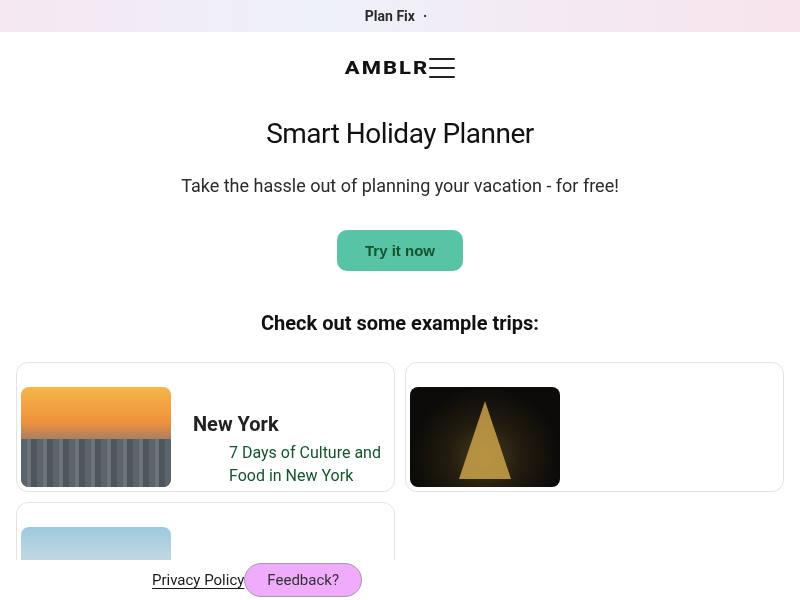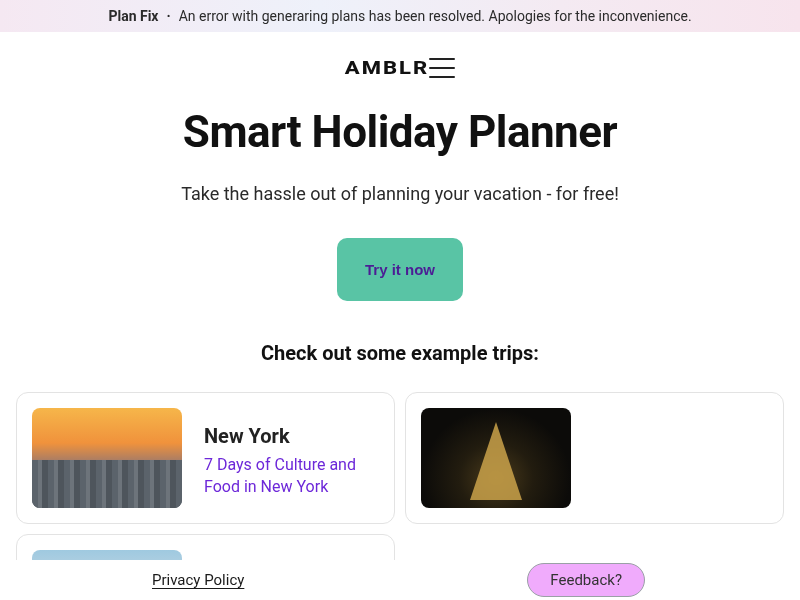--- a/index.html
+++ b/index.html
@@ -39,7 +39,6 @@
 <div class="announce">
   <span class="tag">Plan Fix</span>
   <span class="dot">·</span>
-  <span>An error with generaring plans has been resolved. Apologies for the inconvenience.</span>
 </div>
 
 <div class="nav">

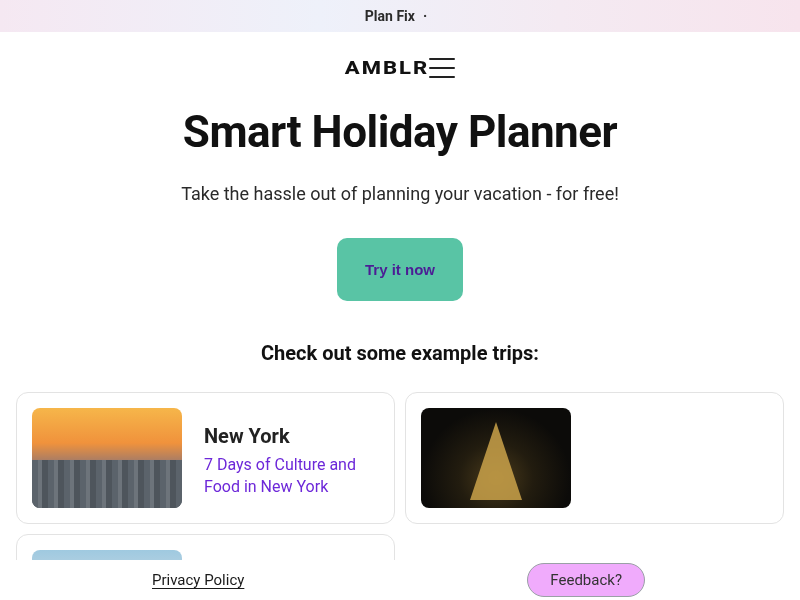--- a/index.html
+++ b/index.html
@@ -12,7 +12,7 @@
   .burger { width: 26px; height: 20px; display: flex; flex-direction: column; justify-content: space-between; cursor: pointer; }
   .burger span { display: block; height: 2px; background: #222; border-radius: 2px; }
   .hero { text-align: center; padding: 0 40px 10px; }
-  .hero h1 { font-size: 44px; font-weight: 700; letter-spacing: -0.5px; margin-top: 3px;}
+  .hero h1 { font-size: 28px; font-weight: 400; letter-spacing: -0.5px; margin-top: 14px;}
   .hero p.tag { font-size: 18px; color: #2a2a2a; margin-top: 22px; line-height: 1.55; }
   .cta { margin-top: 30px; }
   .cta button { background: #59c4a5; color: #4c1d95; font-weight: 700; font-size: 15px; border: none; border-radius: 10px; padding: 23px 28px; cursor: pointer; }

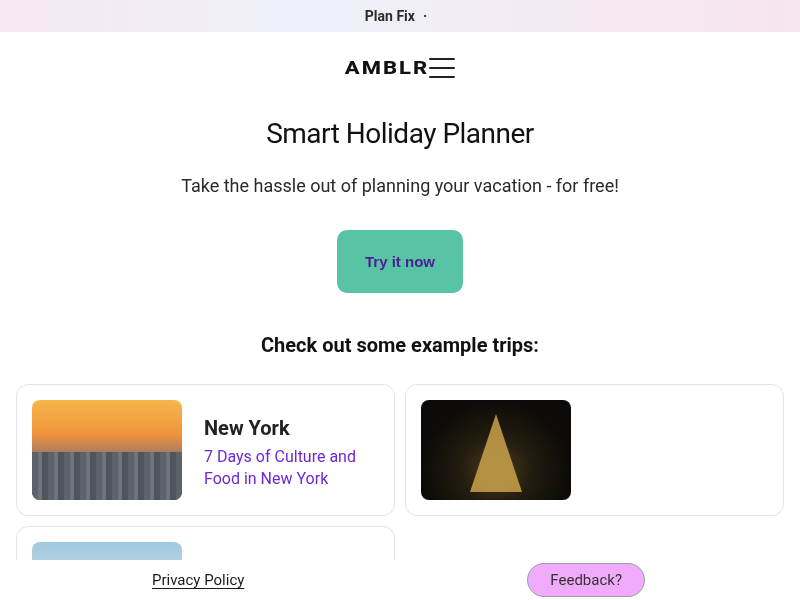--- a/index.html
+++ b/index.html
@@ -15,7 +15,7 @@
   .hero h1 { font-size: 28px; font-weight: 400; letter-spacing: -0.5px; margin-top: 14px;}
   .hero p.tag { font-size: 18px; color: #2a2a2a; margin-top: 22px; line-height: 1.55; }
   .cta { margin-top: 30px; }
-  .cta button { background: #59c4a5; color: #4c1d95; font-weight: 700; font-size: 15px; border: none; border-radius: 10px; padding: 23px 28px; cursor: pointer; }
+  .cta button { background: #59c4a5; color: #14532d; font-weight: 700; font-size: 15px; border: none; border-radius: 10px; padding: 12px 28px; cursor: pointer; }
   .examples-head { font-size: 20px; font-weight: 700; margin-top: 40px; }
   .cards { display: grid; grid-template-columns: 1fr 1fr; gap: 10px; padding: 17px 16px 0; }
   .card { border: 1px solid #e3e3e3; border-radius: 12px; padding: 15px; display: flex; gap: 22px; align-items: center; cursor: pointer; background: #fff; min-height: 130px;}

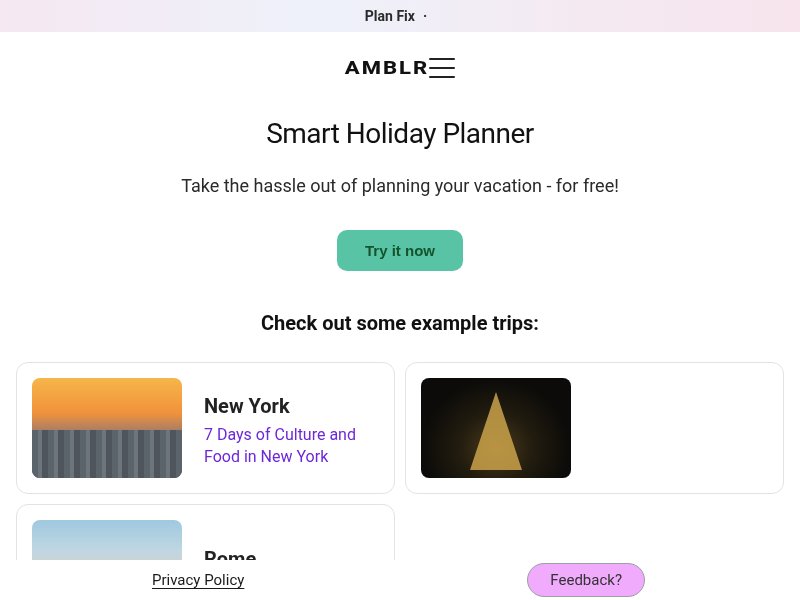--- a/index.html
+++ b/index.html
@@ -18,7 +18,7 @@
   .cta button { background: #59c4a5; color: #14532d; font-weight: 700; font-size: 15px; border: none; border-radius: 10px; padding: 12px 28px; cursor: pointer; }
   .examples-head { font-size: 20px; font-weight: 700; margin-top: 40px; }
   .cards { display: grid; grid-template-columns: 1fr 1fr; gap: 10px; padding: 17px 16px 0; }
-  .card { border: 1px solid #e3e3e3; border-radius: 12px; padding: 15px; display: flex; gap: 22px; align-items: center; cursor: pointer; background: #fff; min-height: 130px;}
+  .card { border: 1px solid #e3e3e3; border-radius: 12px; padding: 4px; display: flex; gap: 22px; align-items: flex-end; cursor: pointer; background: #fff; min-height: 130px;}
   .thumb { width: 150px; height: 100px; border-radius: 8px; flex-shrink: 0; background-size: cover; background-position: center; }
   .thumb.ny { background: linear-gradient(180deg,#f6b64a 0%, #f0923c 35%, #a07a6a 55%, #57606a 75%, #3b444d 100%); position: relative; overflow:hidden;}
   .thumb.ny::before{content:"";position:absolute;bottom:0;left:0;right:0;height:48px;background:

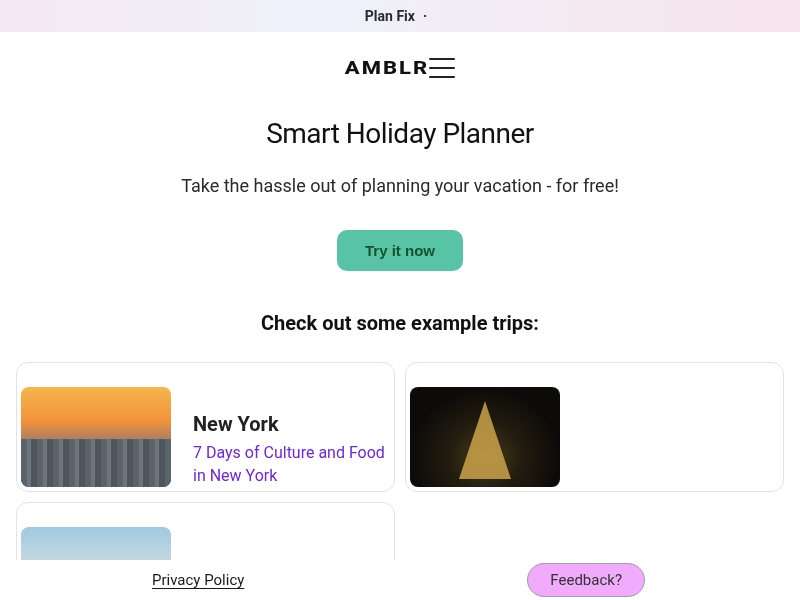--- a/index.html
+++ b/index.html
@@ -28,7 +28,7 @@
   .thumb.rome { background: linear-gradient(180deg,#9fc9e0 0%, #bfd6e2 30%, #d9d2c4 55%, #c9c0ae 100%); position:relative; overflow:hidden;}
   .thumb.rome::before{content:"";position:absolute;left:10px;right:10px;bottom:0;height:55px;background:#e0d9c8;border-top-left-radius:40px;border-top-right-radius:40px;}
   .card-body h3 { font-size: 20px; font-weight: 700; color: #222; margin-top: 6px;}
-  .card-body p { font-size: 16px; color: #6d28d9; margin-top: 6px; line-height: 1.4; }
+  .card-body p { font-size: 16px; color: #14532d; margin-top: 6px; line-height: 1.4; margin-left: 36px; }
   .footer { position: fixed; bottom: 0; left: 0; right: 0; height: 40px; display: flex; align-items: center; justify-content: space-between; padding: 0 20px; background: #fff; }
   .privacy { margin-left: 132px; font-size: 15px; color: #1a1a1a; text-decoration: underline; text-underline-offset: 3px; background:none;border:none;cursor:pointer;font-family:inherit;}
   .feedback { border: 1px solid #9aa0a6; background: #f0abfc; border-radius: 20px; padding: 7px 22px; font-size: 15px; color: #333; cursor: pointer; font-family:inherit; margin-right: 135px;}

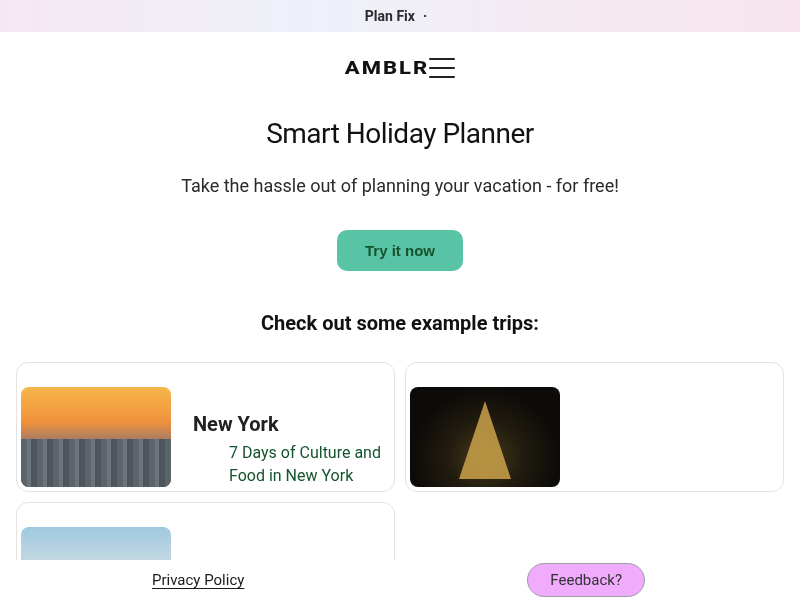--- a/index.html
+++ b/index.html
@@ -29,7 +29,7 @@
   .thumb.rome::before{content:"";position:absolute;left:10px;right:10px;bottom:0;height:55px;background:#e0d9c8;border-top-left-radius:40px;border-top-right-radius:40px;}
   .card-body h3 { font-size: 20px; font-weight: 700; color: #222; margin-top: 6px;}
   .card-body p { font-size: 16px; color: #14532d; margin-top: 6px; line-height: 1.4; margin-left: 36px; }
-  .footer { position: fixed; bottom: 0; left: 0; right: 0; height: 40px; display: flex; align-items: center; justify-content: space-between; padding: 0 20px; background: #fff; }
+  .footer { position: fixed; bottom: 0; left: 0; right: 0; height: 40px; display: flex; align-items: center; padding: 0 20px; background: #fff; }
   .privacy { margin-left: 132px; font-size: 15px; color: #1a1a1a; text-decoration: underline; text-underline-offset: 3px; background:none;border:none;cursor:pointer;font-family:inherit;}
   .feedback { border: 1px solid #9aa0a6; background: #f0abfc; border-radius: 20px; padding: 7px 22px; font-size: 15px; color: #333; cursor: pointer; font-family:inherit; margin-right: 135px;}
 </style>

